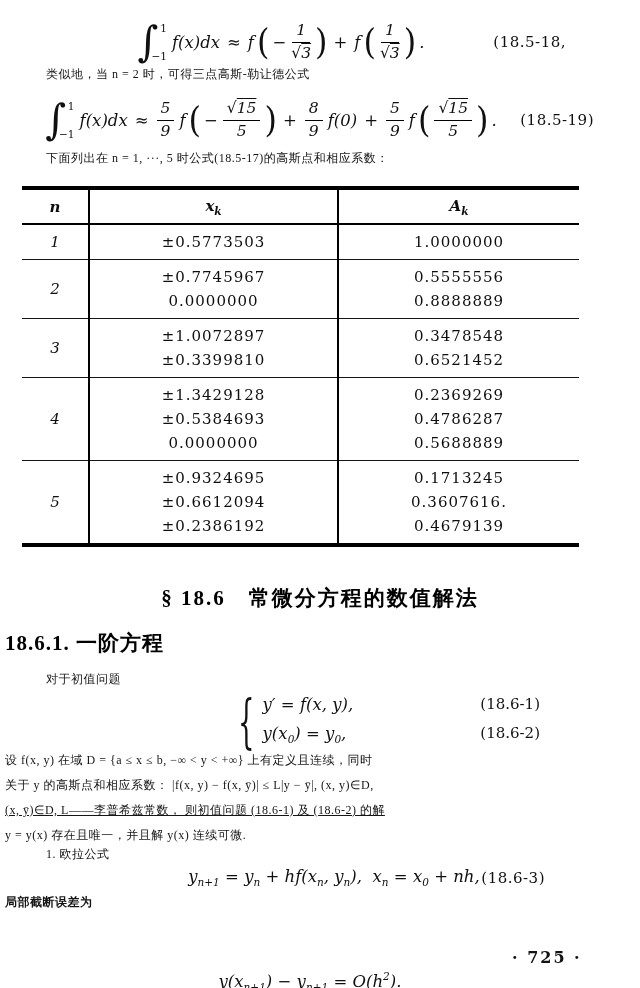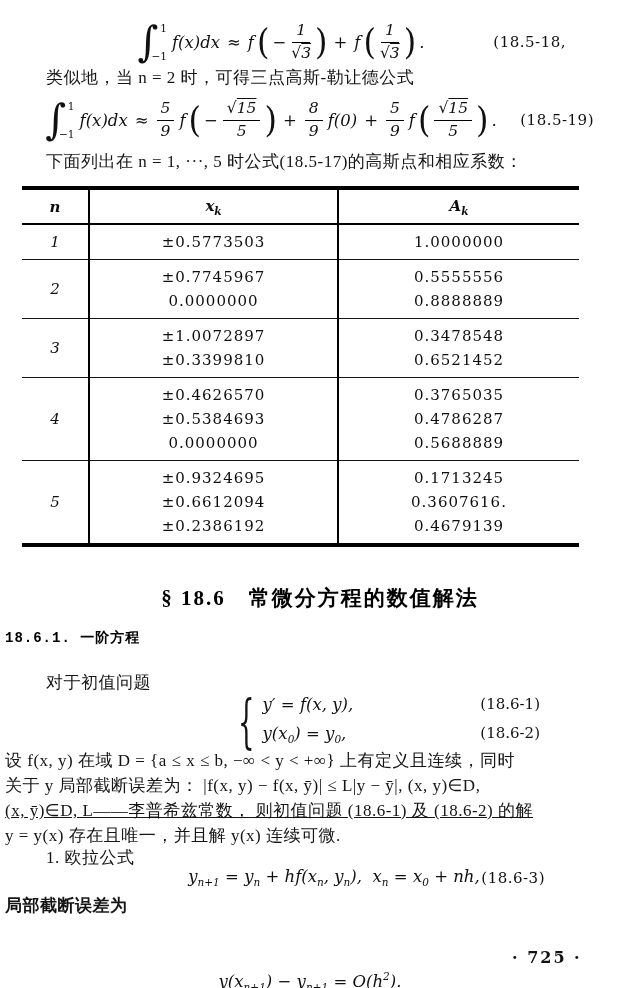--- a/index.html
+++ b/index.html
@@ -15,7 +15,7 @@
   .abs { position:absolute; }
 
   
-  .cn { font-size:17px; color:#151515; letter-spacing:0.5px; }
+  .cn { font-size:12px; color:#151515; letter-spacing:0.5px; }
   .cn-bold { font-weight:bold; }
 
   

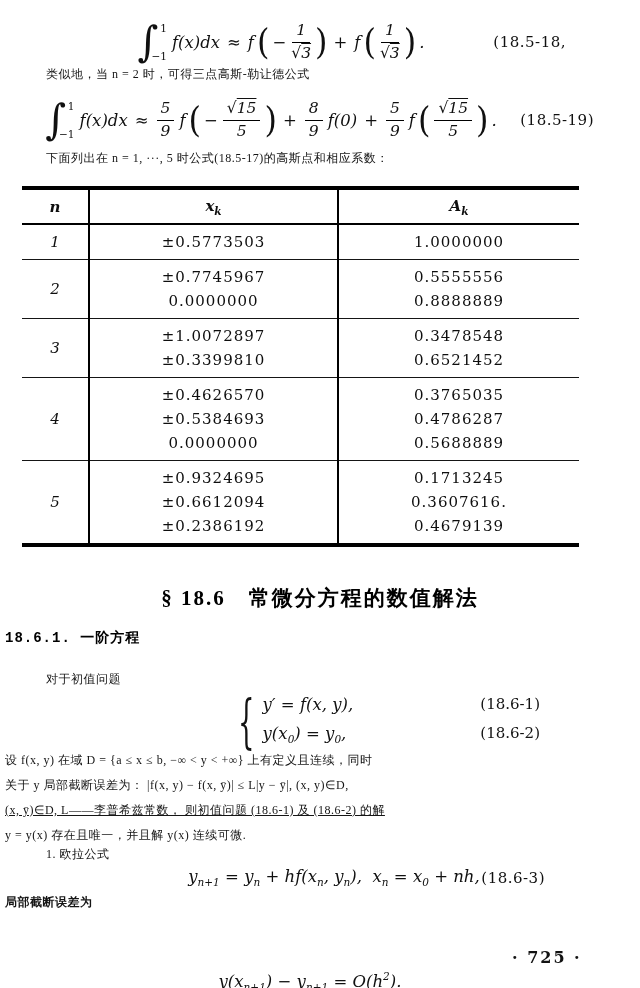--- a/index.html
+++ b/index.html
@@ -216,7 +216,7 @@
           <tr>
             <td class="col-n">4</td>
             <td class="col-x">
-              <div>±0.4626570</div>
+              <div>±1.3429128</div>
               <div>±0.5384693</div>
               <div>0.0000000</div>
             </td>

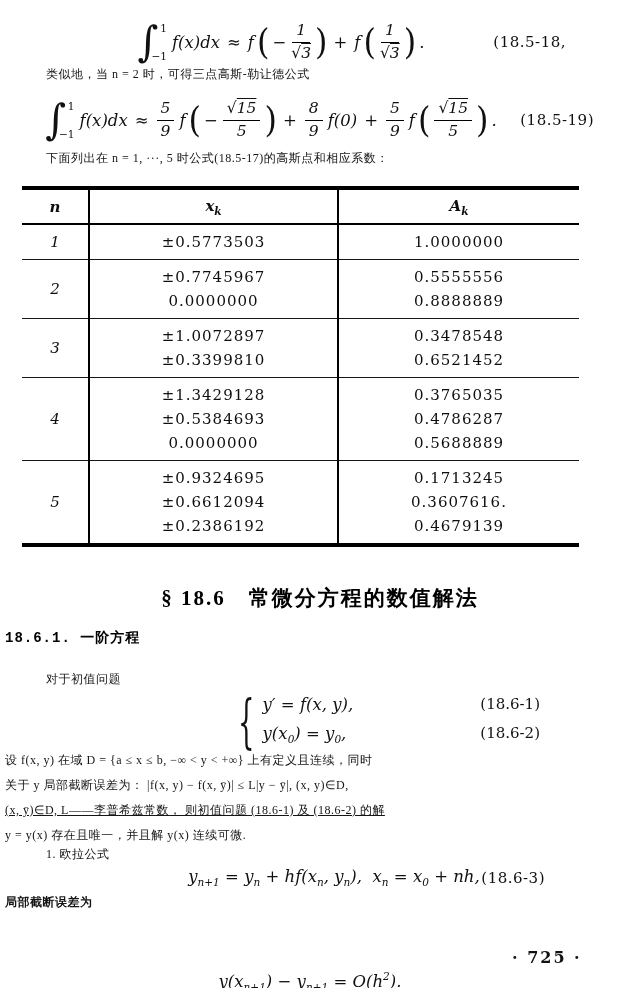--- a/index.html
+++ b/index.html
@@ -221,7 +221,7 @@
               <div>0.0000000</div>
             </td>
             <td class="col-a">
-              <div>0.3765035</div>
+              <div>0.2369269</div>
               <div>0.4786287</div>
               <div>0.5688889</div>
             </td>

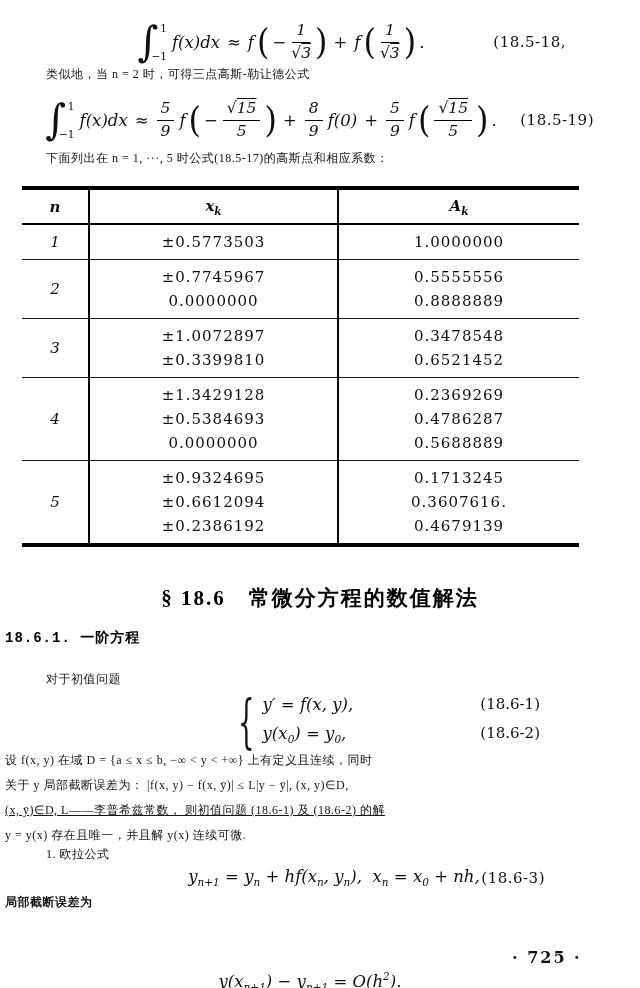--- a/index.html
+++ b/index.html
@@ -82,7 +82,7 @@
     left:0; right:0; text-align:center;
     font-size:21px; font-weight:bold; letter-spacing:2px; color:#000;
   }
-  .subsection-heading { font-size:14px; font-weight:bold; letter-spacing:1px; color:#000;font-family:Liberation Mono, monospace; }
+  .subsection-heading { font-size:21px; font-weight:bold; letter-spacing:1px; color:#000; }
   .pageno { font-weight:bold; font-size:16px; letter-spacing:2px; font-family:"DejaVu Serif", serif; }
 </style>
 </head>

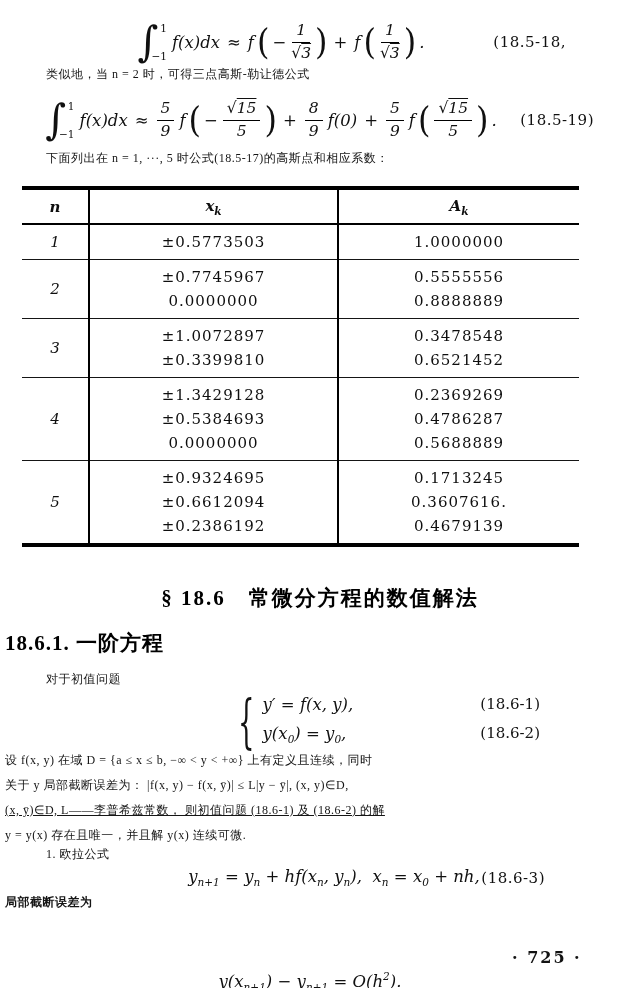--- a/index.html
+++ b/index.html
@@ -263,7 +263,7 @@
 
   <div class="abs" style="top:748px; left:5px; width:615px;">
     <div class="cn" style="line-height:25px;">设 f(x, y) 在域 D = {a ≤ x ≤ b,  −∞ &lt; y &lt; +∞} 上有定义且连续，同时</div>
-    <div class="cn" style="line-height:25px;">关于 y 局部截断误差为：  |f(x, y) − f(x, ȳ)| ≤ L|y − ȳ|, (x, y)∈D,</div>
+    <div class="cn" style="line-height:25px;">关于 y 的高斯点和相应系数：  |f(x, y) − f(x, ȳ)| ≤ L|y − ȳ|, (x, y)∈D,</div>
     <div class="cn" style="line-height:25px;text-decoration:underline;">(x, ȳ)∈D, L——李普希兹常数， 则初值问题 (18.6-1) 及 (18.6-2) 的解</div>
     <div class="cn" style="line-height:25px;">y = y(x) 存在且唯一，并且解 y(x) 连续可微.</div>
   </div>

